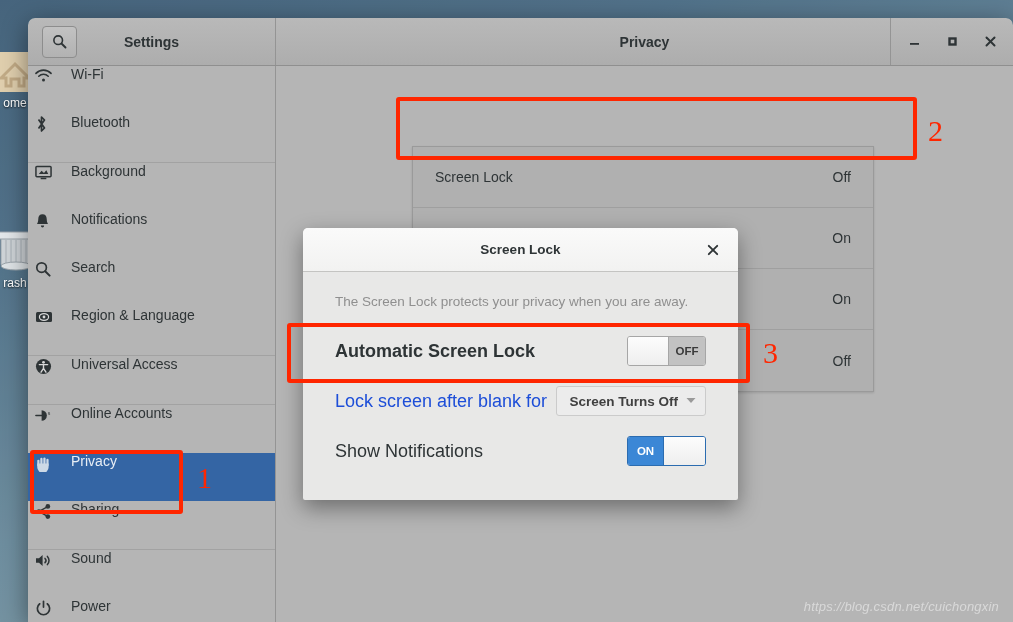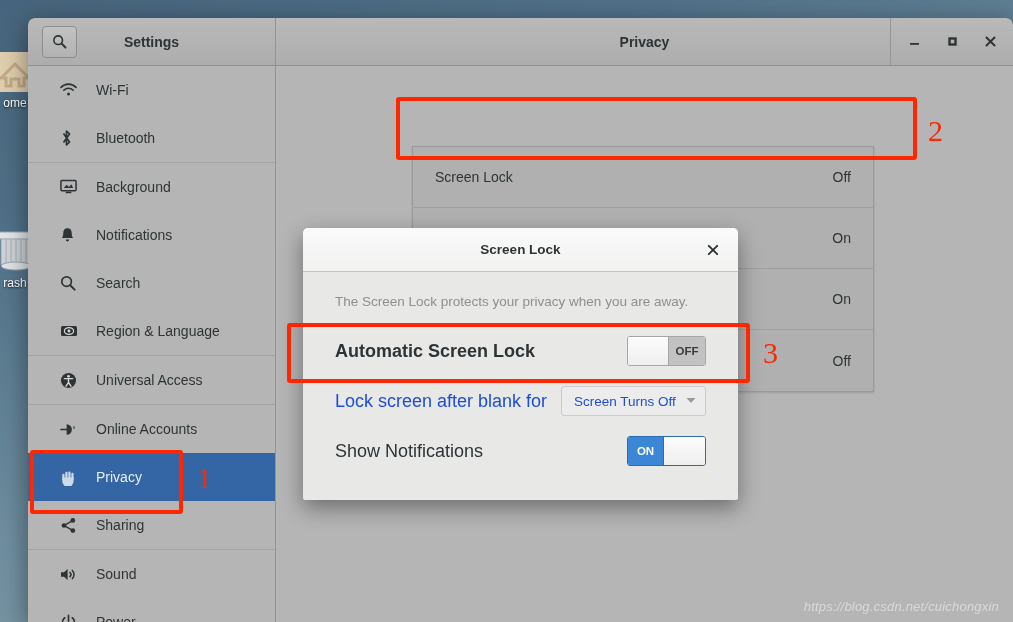--- a/index.html
+++ b/index.html
@@ -106,8 +106,8 @@
   }
   .nav-item {
     height: 48px;
-    display: flex; align-items: center;
-    padding-left: 32px;
+    display: flex; align-items: flex-start;
+    padding-left: 7px;
     font-size: 14px;
     color: #2e3436;
     cursor: pointer;

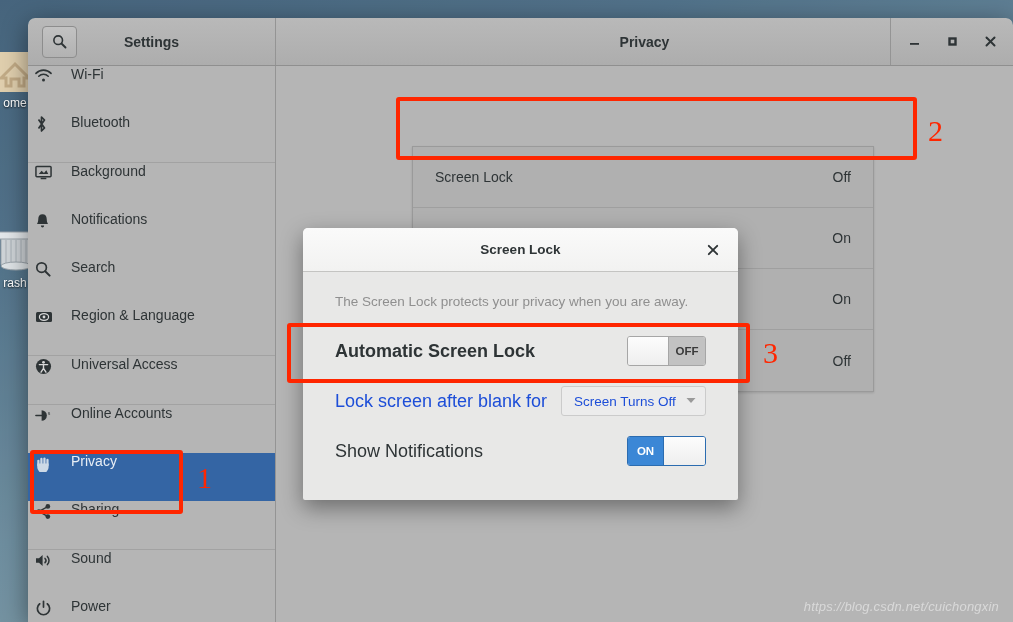--- a/index.html
+++ b/index.html
@@ -253,9 +253,10 @@
     border-radius: 3px;
     display: flex; align-items: center; justify-content: space-between;
     padding: 0 9px 0 12px;
-    font-size: 13.5px; color: #1d4ed8;
+    font-size: 13.5px; color: #404040;
     cursor: pointer;
     box-sizing: border-box;
+    font-weight: bold;
   }
   .combo .arrow { margin-left: 8px; font-size: 9px; }
 

